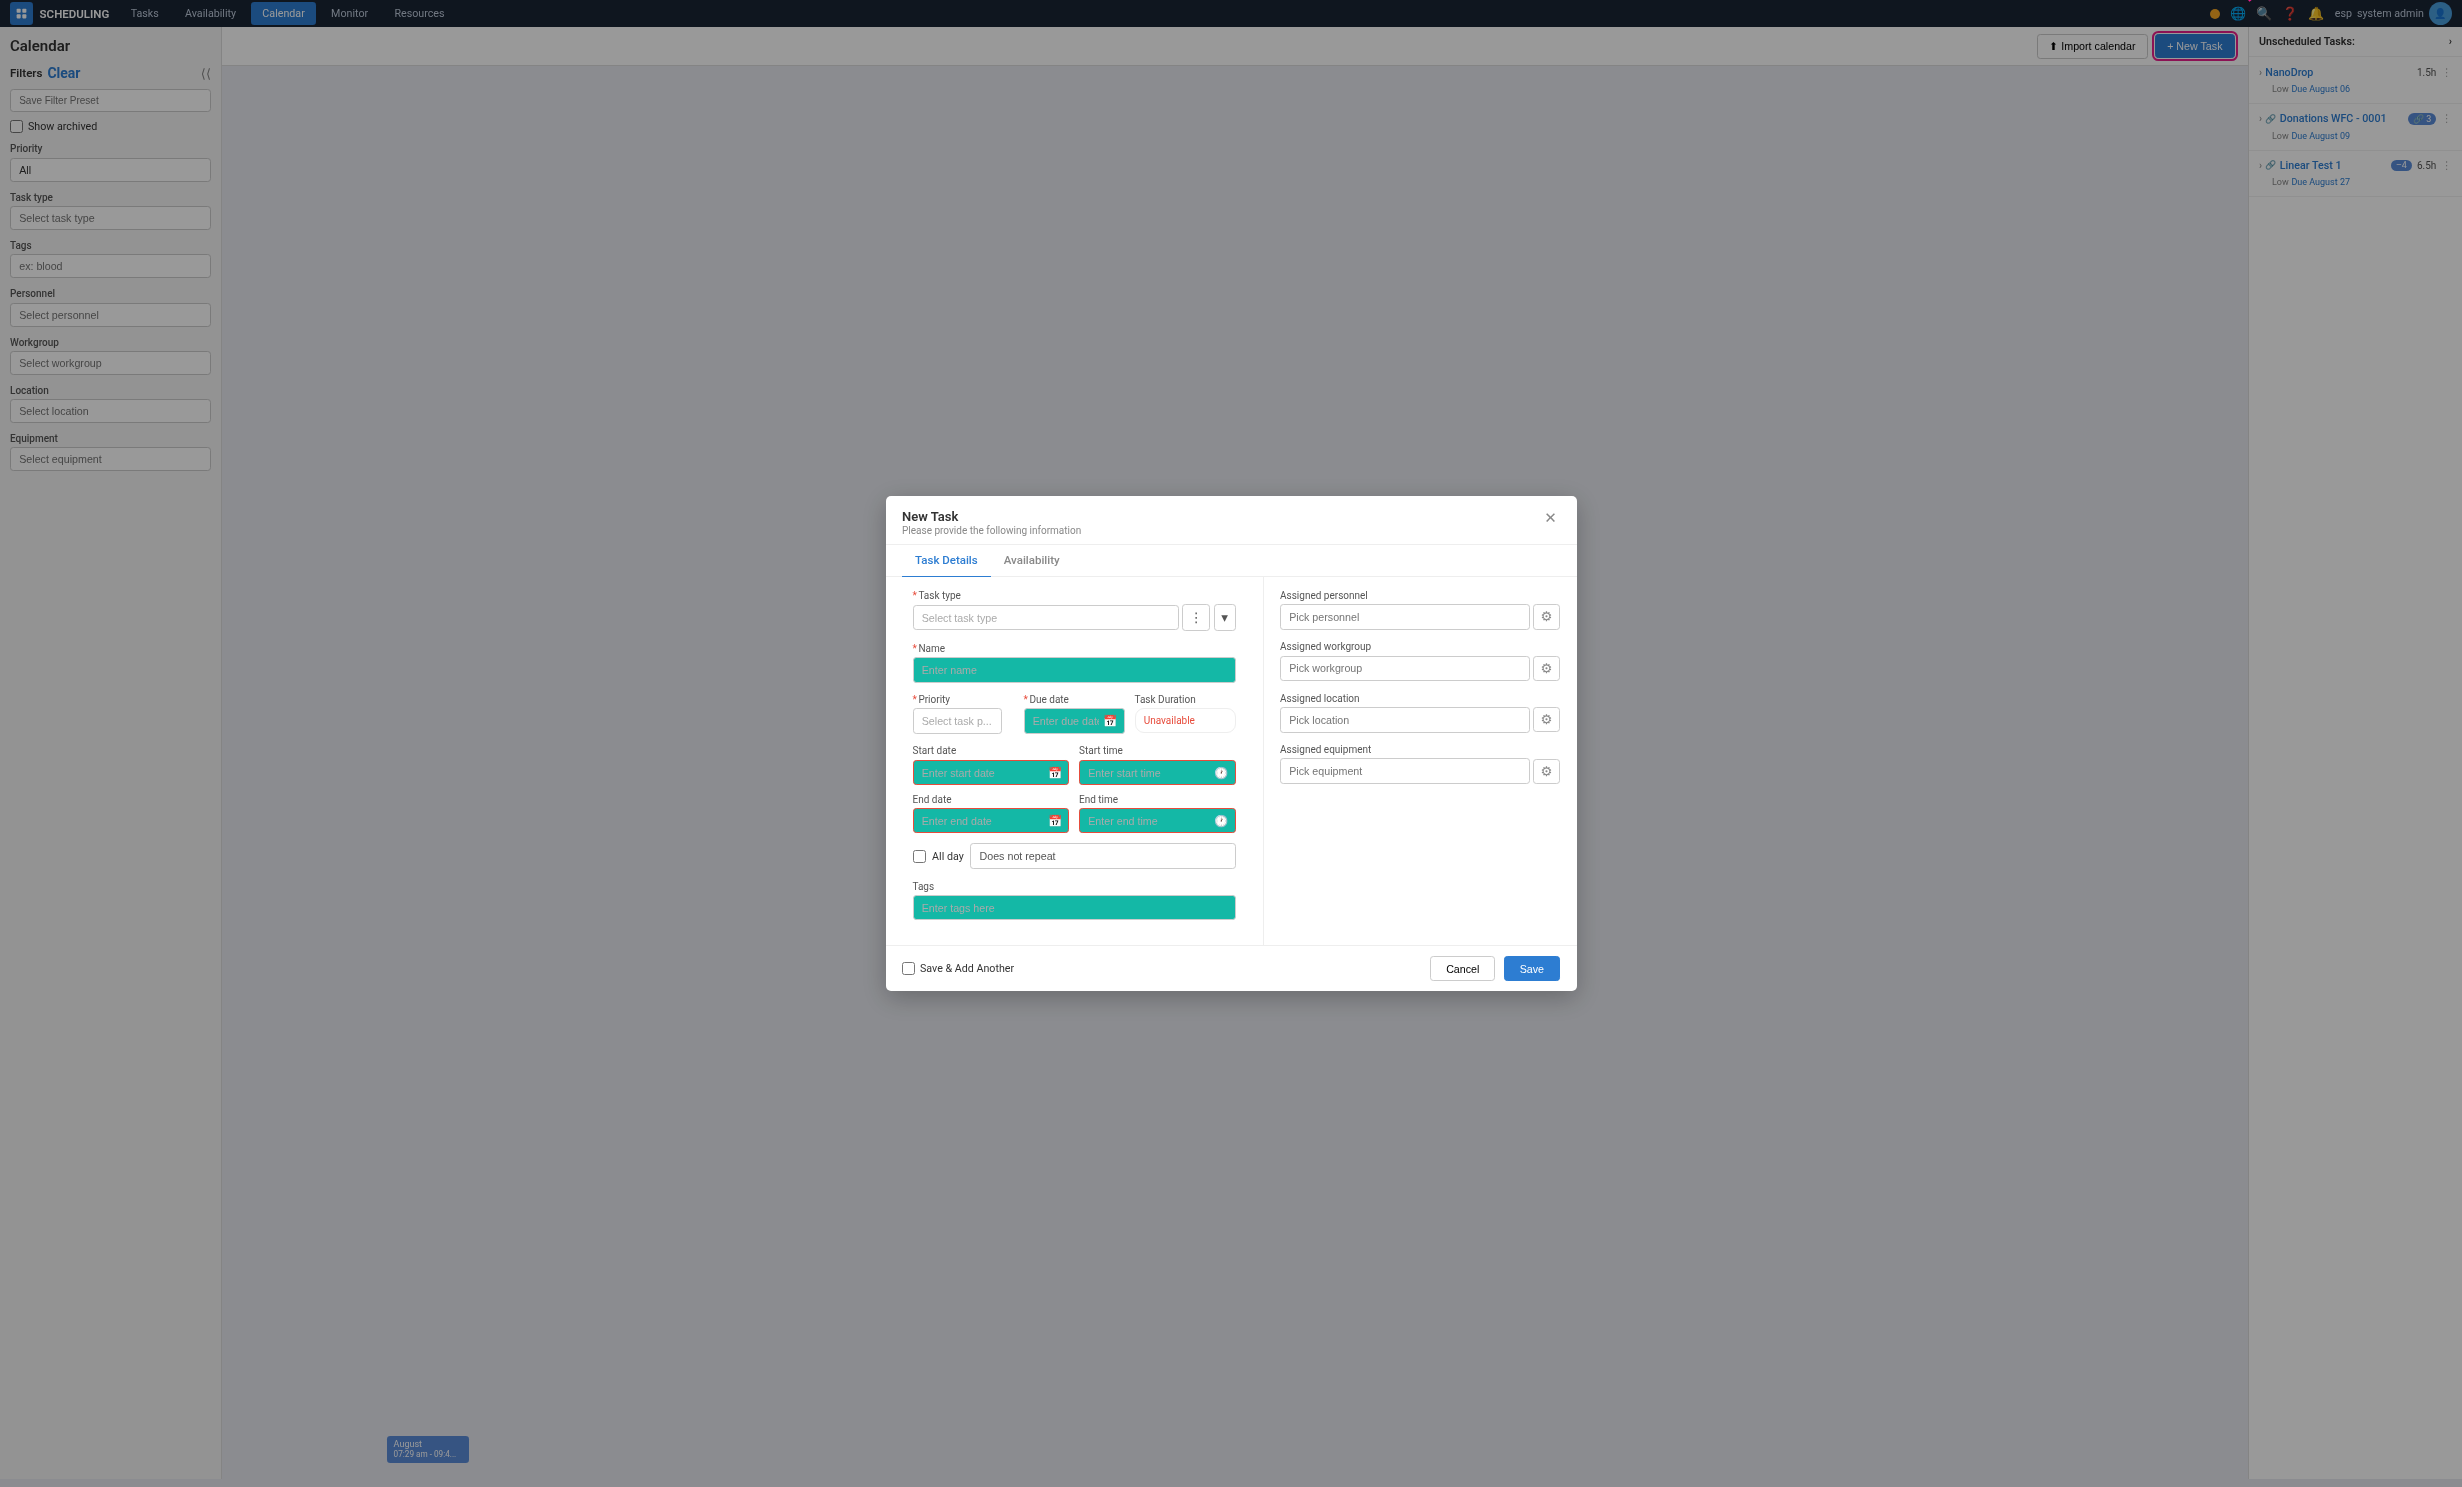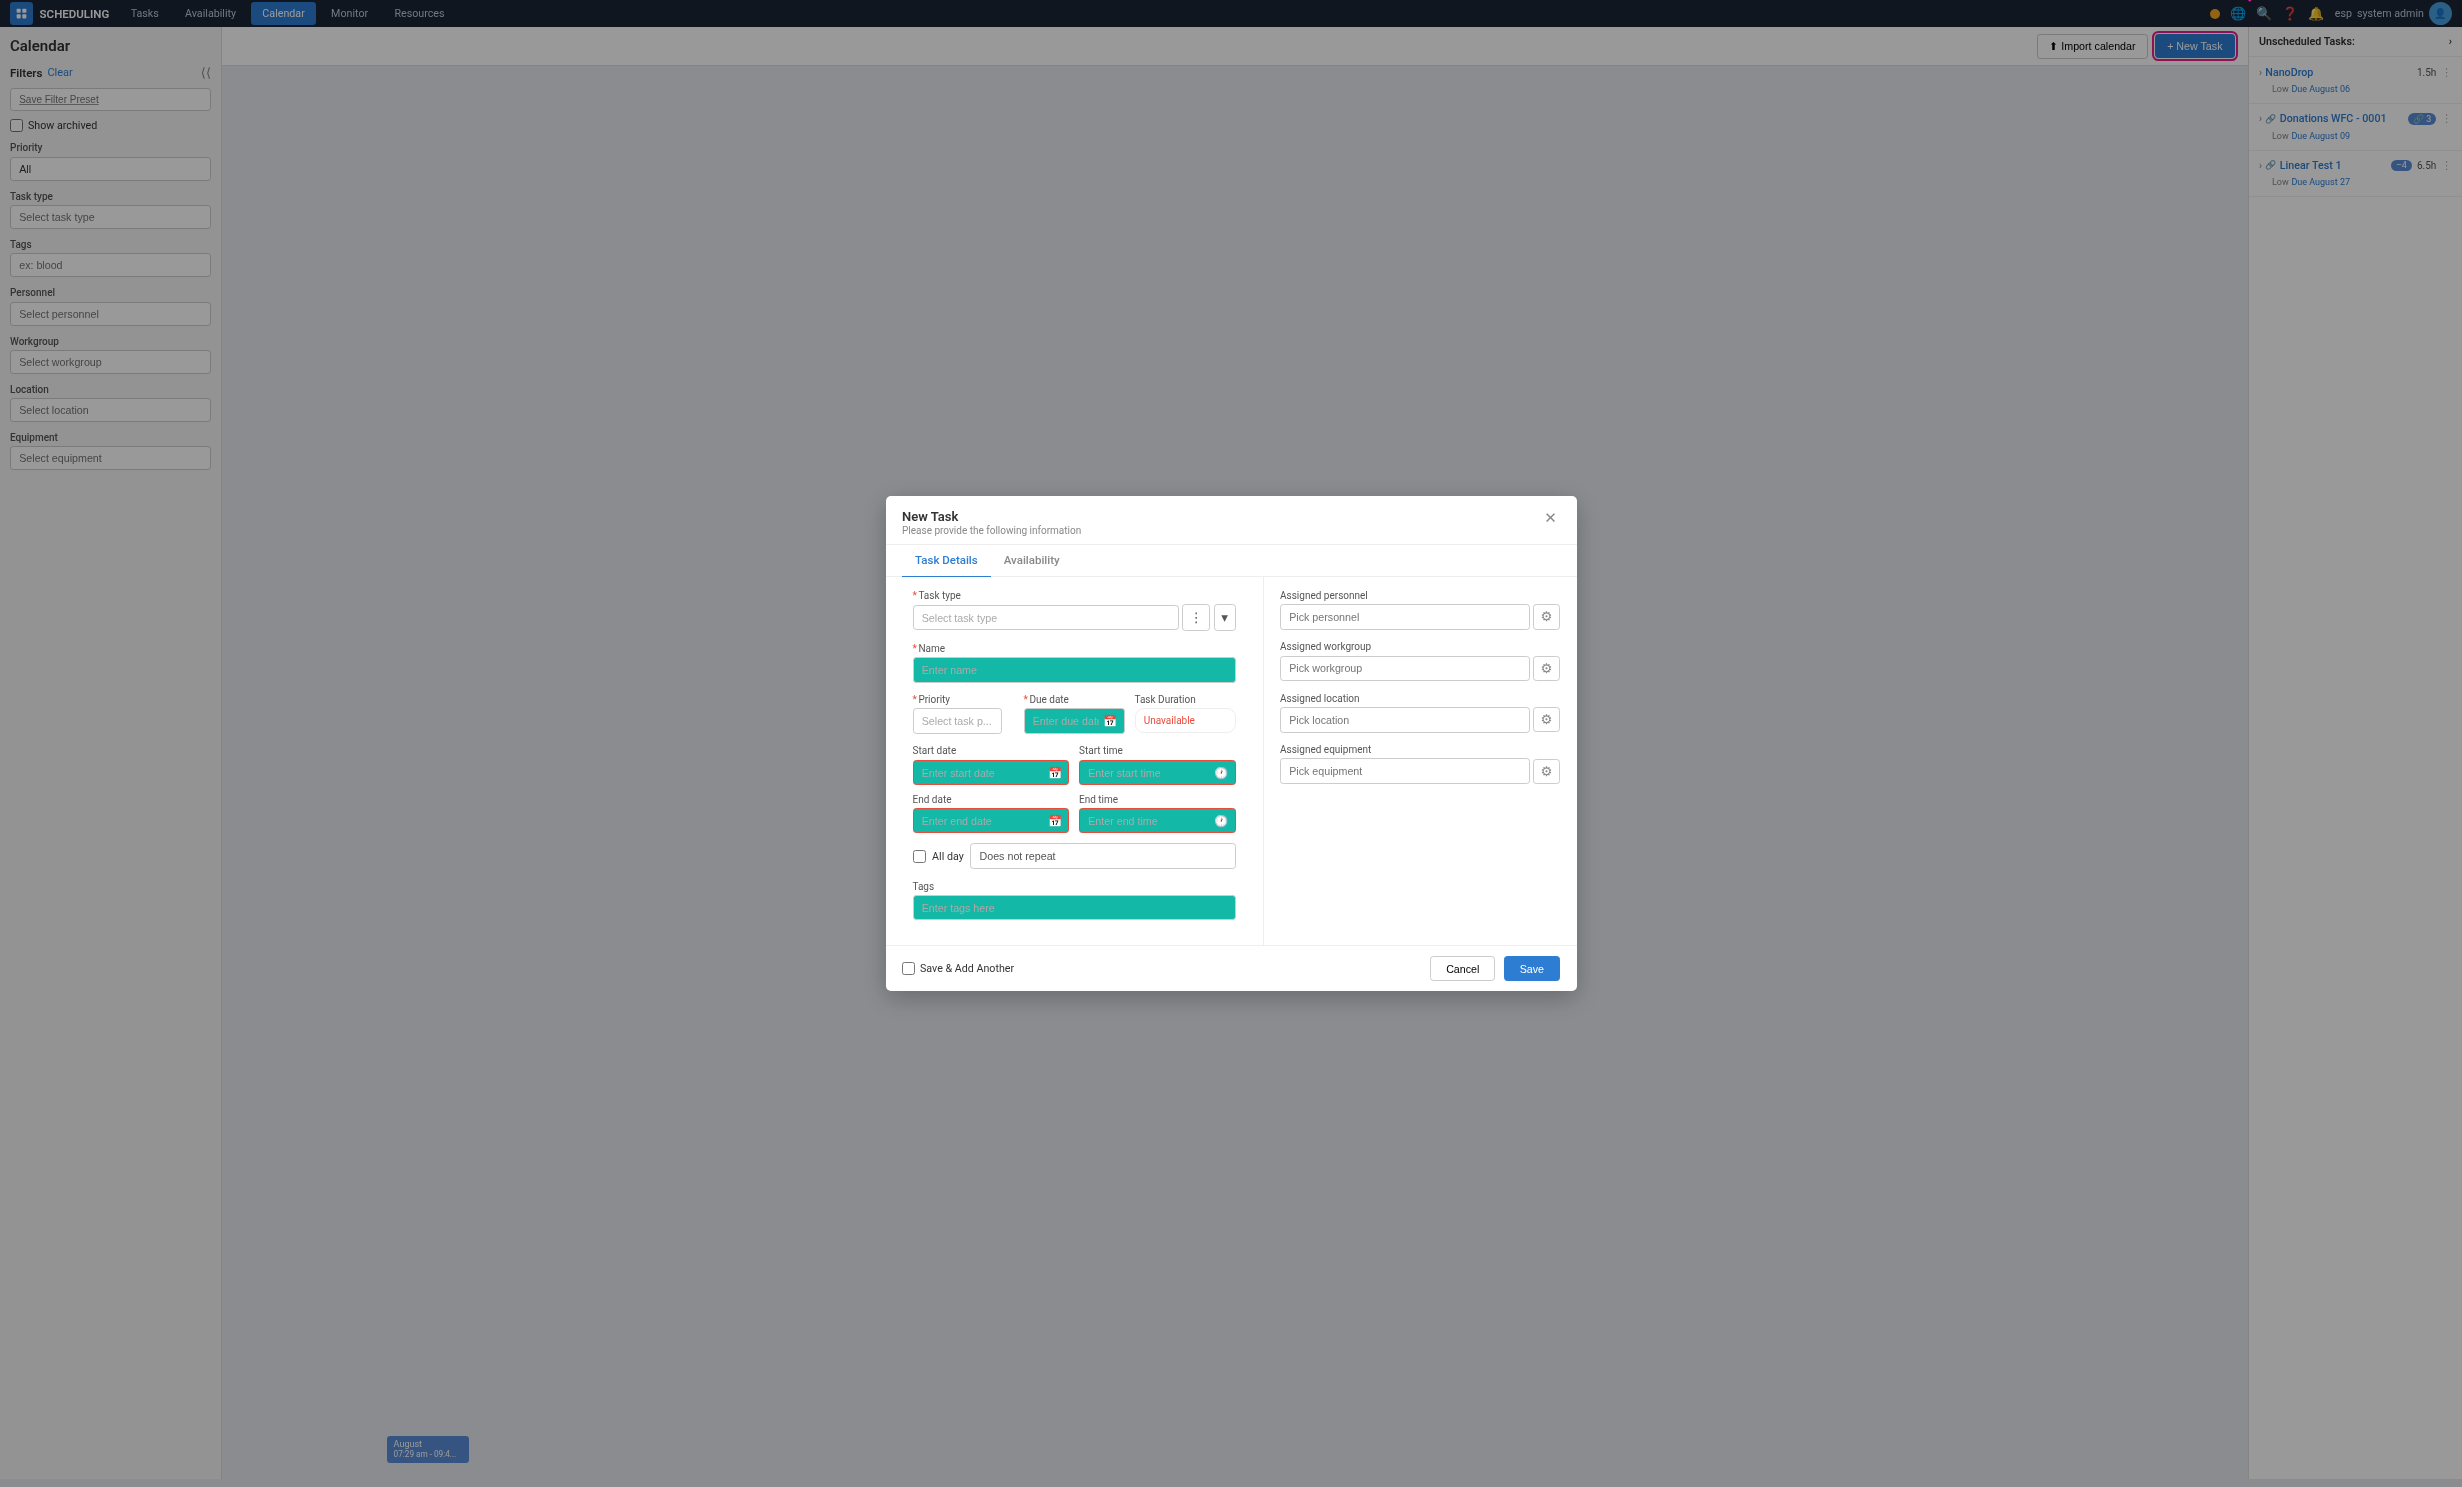--- a/index.html
+++ b/index.html
@@ -49,7 +49,7 @@
     .page-title { font-size: 15px; font-weight: 600; color: #333; margin-bottom: 10px; }
     .filters-row { display: flex; align-items: center; justify-content: space-between; margin-bottom: 8.2px; }
     .filters-label { font-weight: 600; font-size: 11.5px; }
-    .clear-link { color: #2d7dd2; cursor: pointer; font-size: 11px; }
+    .clear-link { color: #2d7dd2; cursor: pointer; font-size: 14px; font-weight: bold; }
     .filter-preset { width: 100%; padding: 5px 8.2px; border: 0.8px solid #ccc; border-radius: 3.3px; background: white; font-size: 10px; color: #999; margin-bottom: 8.2px; text-decoration: underline; }
     .show-archived { display: flex; align-items: center; gap: 5px; margin-bottom: 10px; font-size: 10.7px; }
     .filter-section { margin-bottom: 10px; }

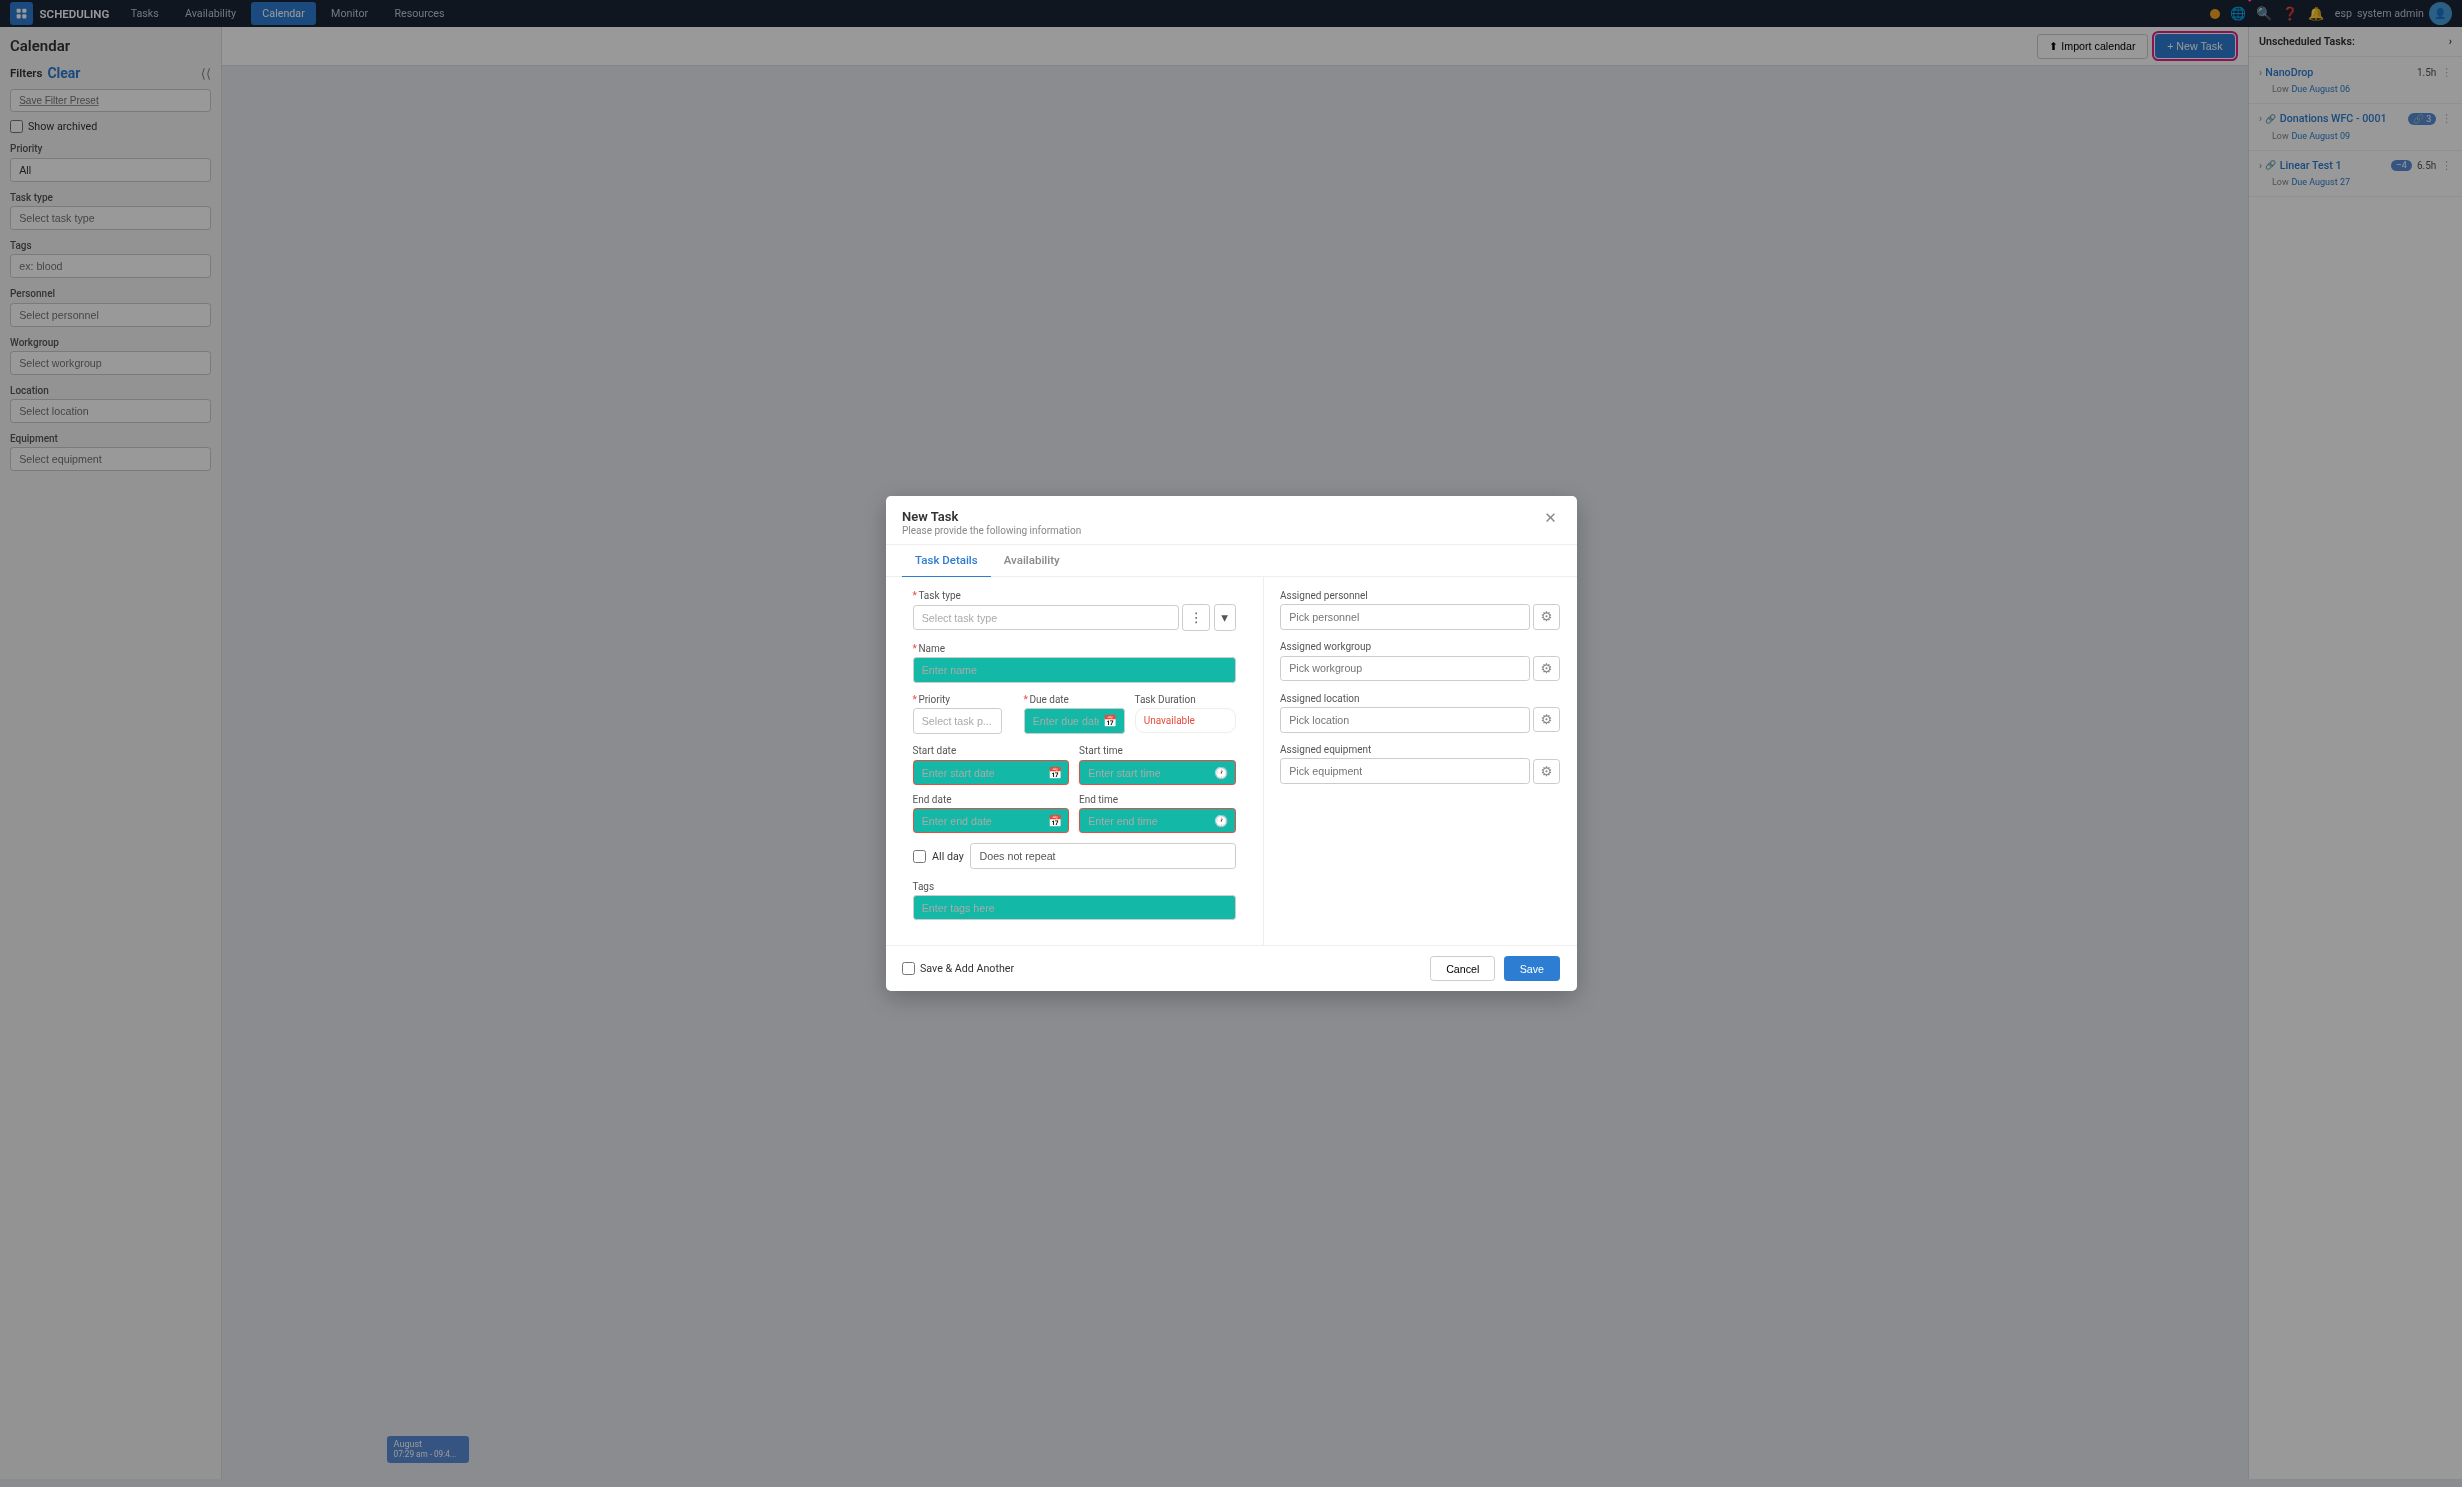--- a/index.html
+++ b/index.html
@@ -50,7 +50,7 @@
     .filters-row { display: flex; align-items: center; justify-content: space-between; margin-bottom: 8.2px; }
     .filters-label { font-weight: 600; font-size: 11.5px; }
     .clear-link { color: #2d7dd2; cursor: pointer; font-size: 14px; font-weight: bold; }
-    .filter-preset { width: 100%; padding: 5px 8.2px; border: 0.8px solid #ccc; border-radius: 3.3px; background: white; font-size: 10px; color: #999; margin-bottom: 8.2px; text-decoration: underline; }
+    .filter-preset { width: 100%; padding: 5px 8.2px; border: 0.8px solid #ccc; border-radius: 3.3px; background: white; font-size: 10px; color: #999; margin-bottom: 8.2px; }
     .show-archived { display: flex; align-items: center; gap: 5px; margin-bottom: 10px; font-size: 10.7px; }
     .filter-section { margin-bottom: 10px; }
     .filter-label { font-size: 10px; font-weight: 500; color: #555; margin-bottom: 3.3px; }

